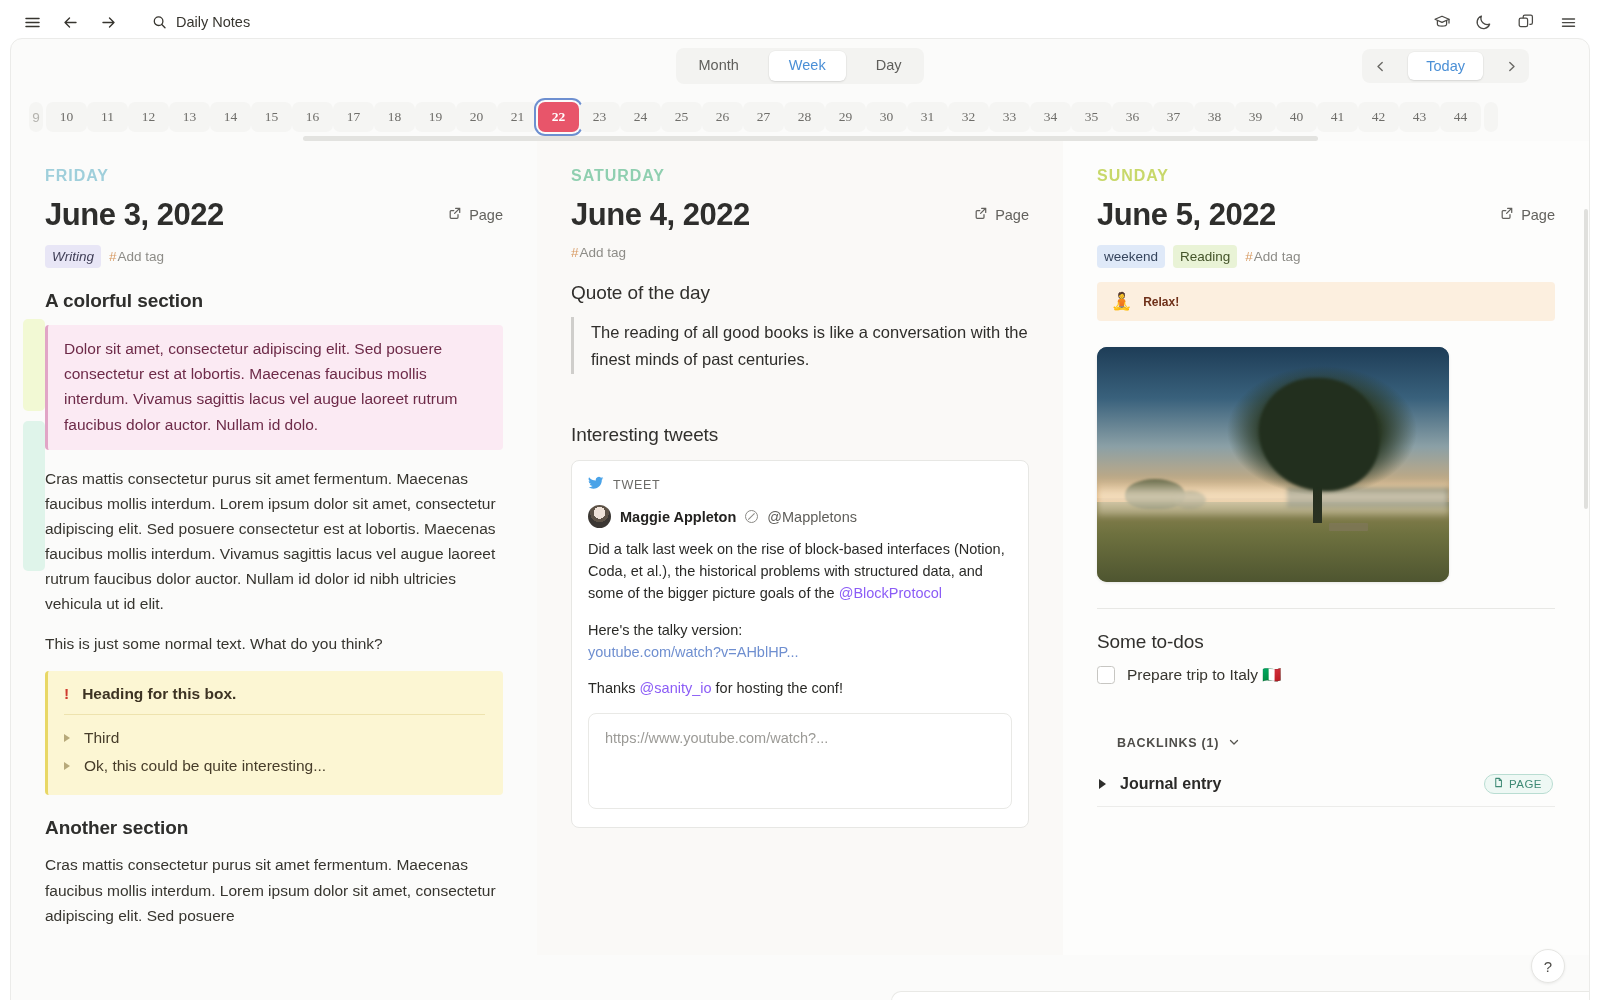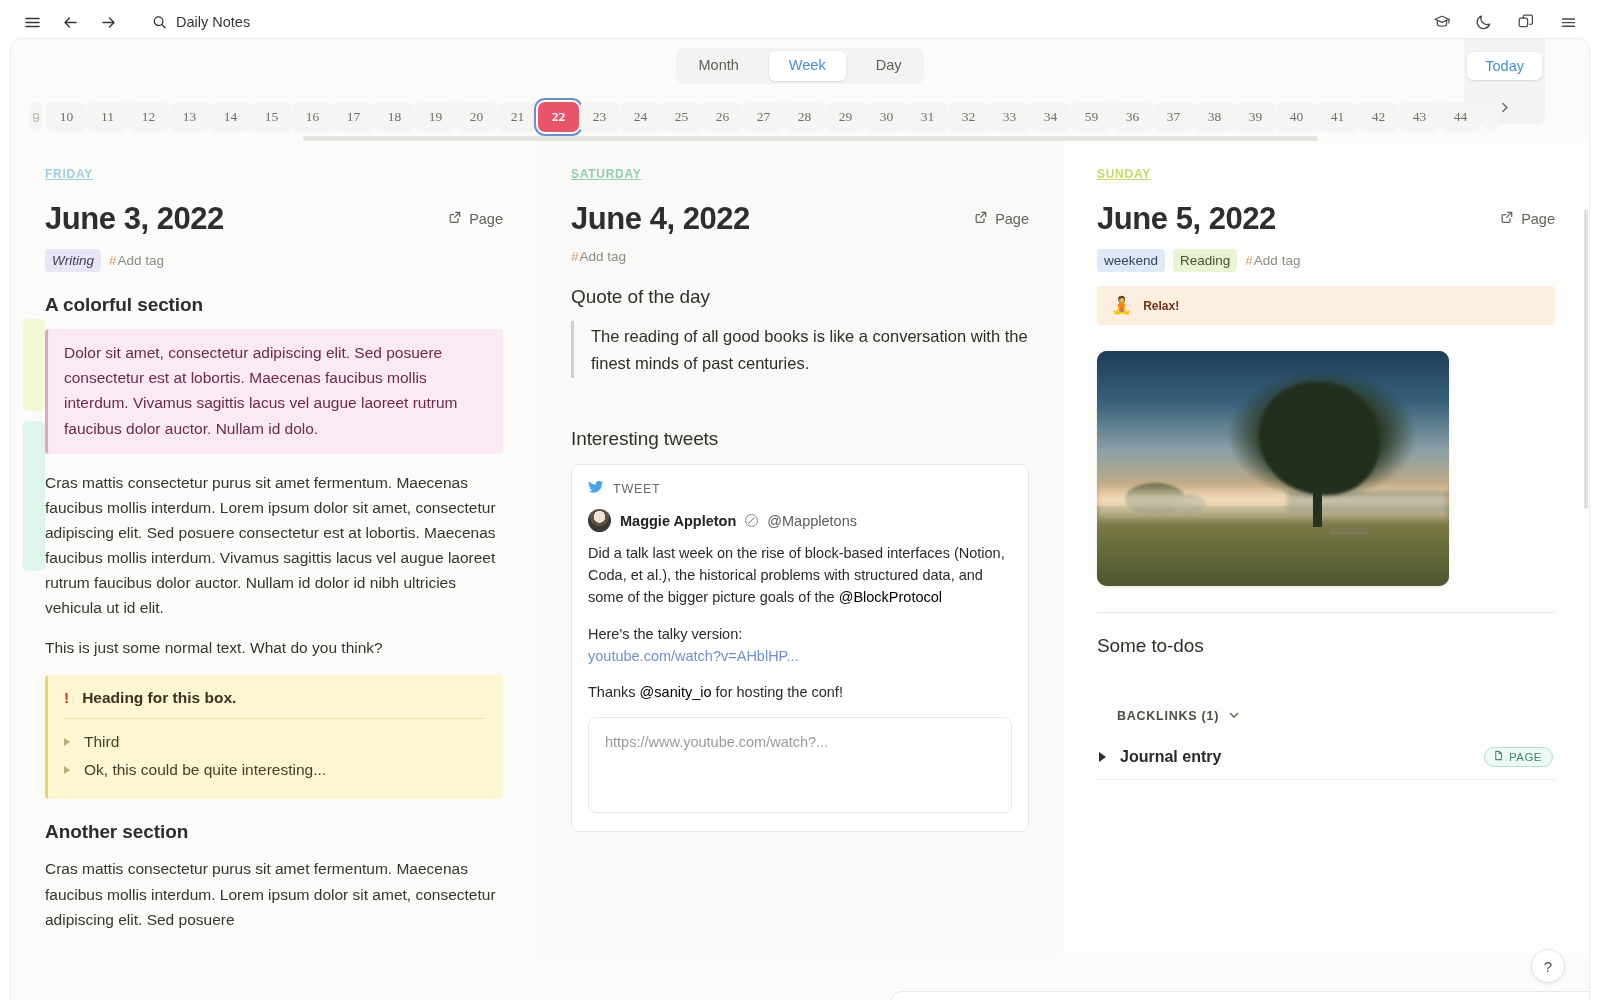--- a/index.html
+++ b/index.html
@@ -90,7 +90,7 @@
   }
   .today-group {
     position: absolute;
-    right: 44px;
+    right: 60px;
     top: 50%;
     transform: translateY(-50%);
     display: flex;
@@ -99,7 +99,6 @@
     border-radius: 8px;
     padding: 3px;
     gap: 13px;
-    flex-direction: column;
   }
   .nav-arrow {
     width: 30px; height: 28px;

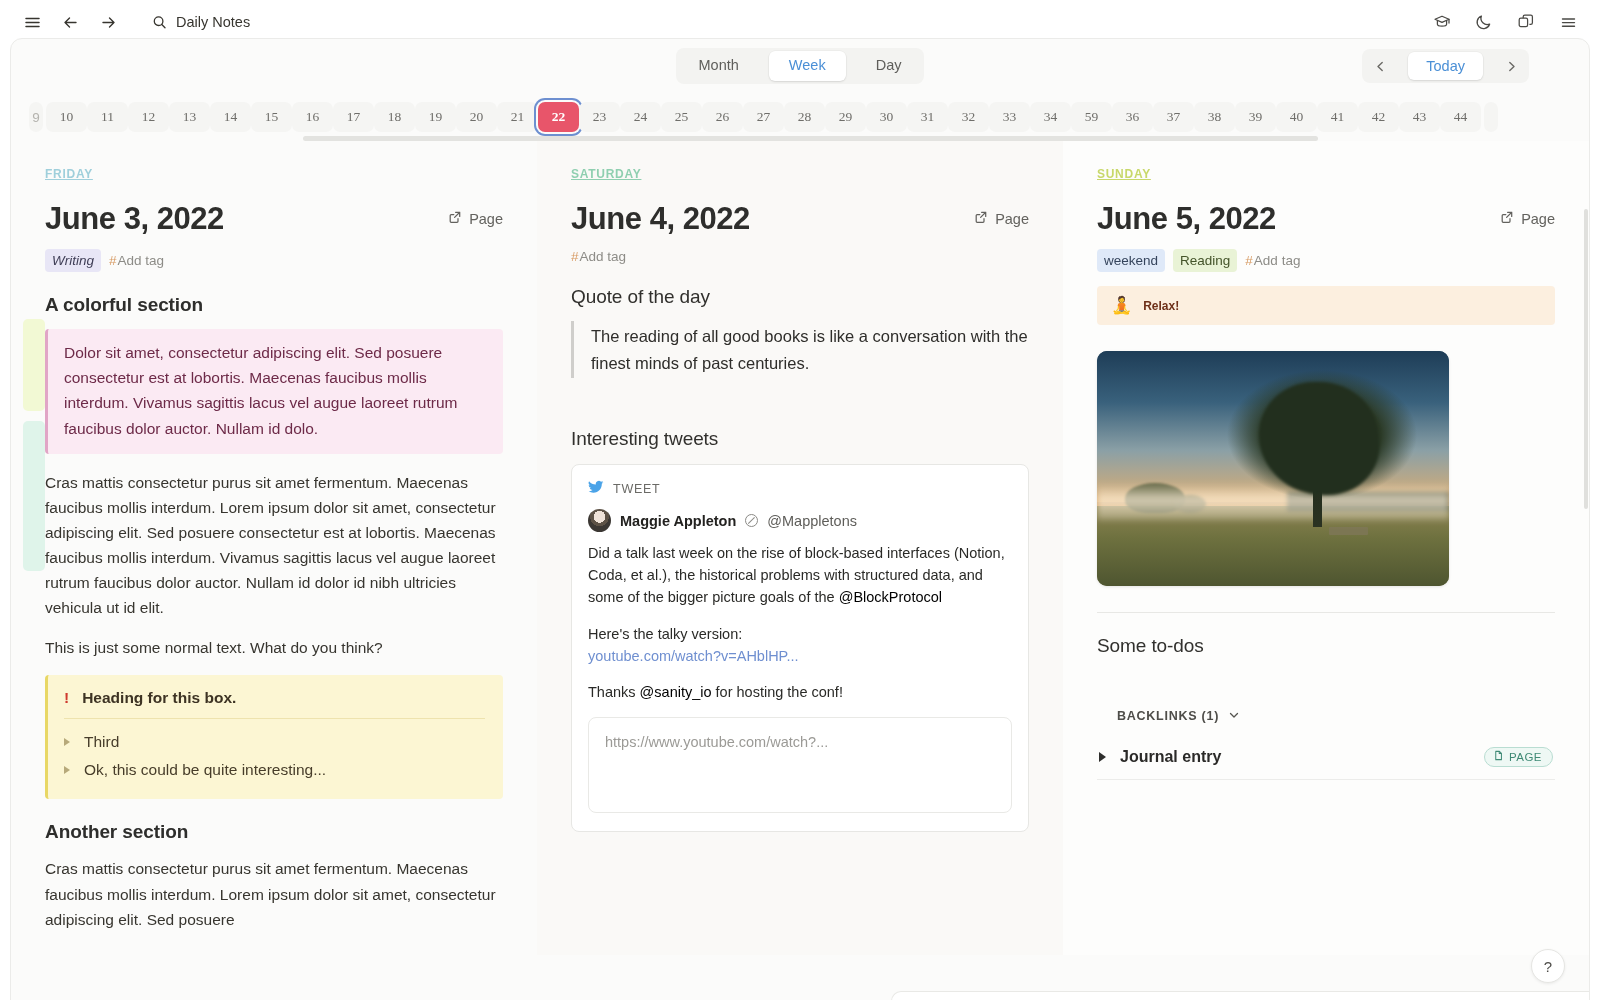--- a/index.html
+++ b/index.html
@@ -681,7 +681,7 @@
         <div class="wk">32</div>
         <div class="wk">33</div>
         <div class="wk">34</div>
-        <div class="wk">59</div>
+        <div class="wk">35</div>
         <div class="wk">36</div>
         <div class="wk">37</div>
         <div class="wk">38</div>

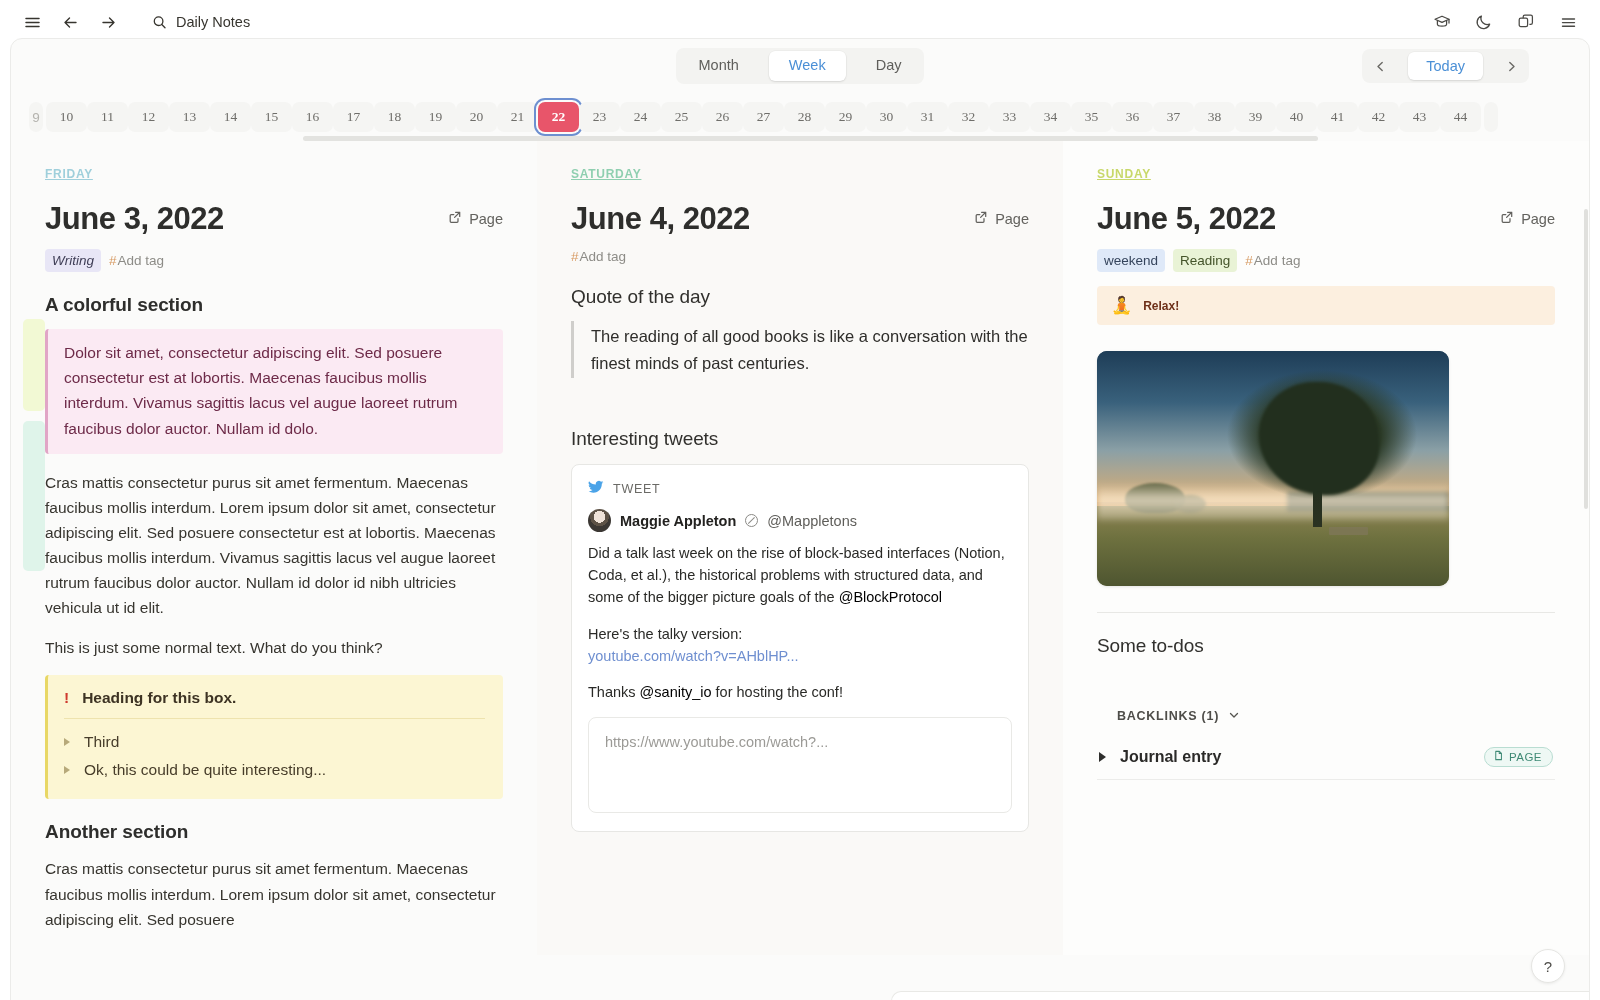--- a/index.html
+++ b/index.html
@@ -189,12 +189,11 @@
   .daycol.tinted { background: #fdfdfc; }
 
   .dow {
-    font-size: 12px;
+    font-size: 16px;
     font-weight: bold;
     letter-spacing: .06em;
     text-transform: uppercase;
-    margin-bottom: 20px;
-    text-decoration: underline;
+    margin-bottom: 12px;
   }
   .dow.fri { color: #9fcfdb; }
   .dow.sat { color: #8fcfb0; }

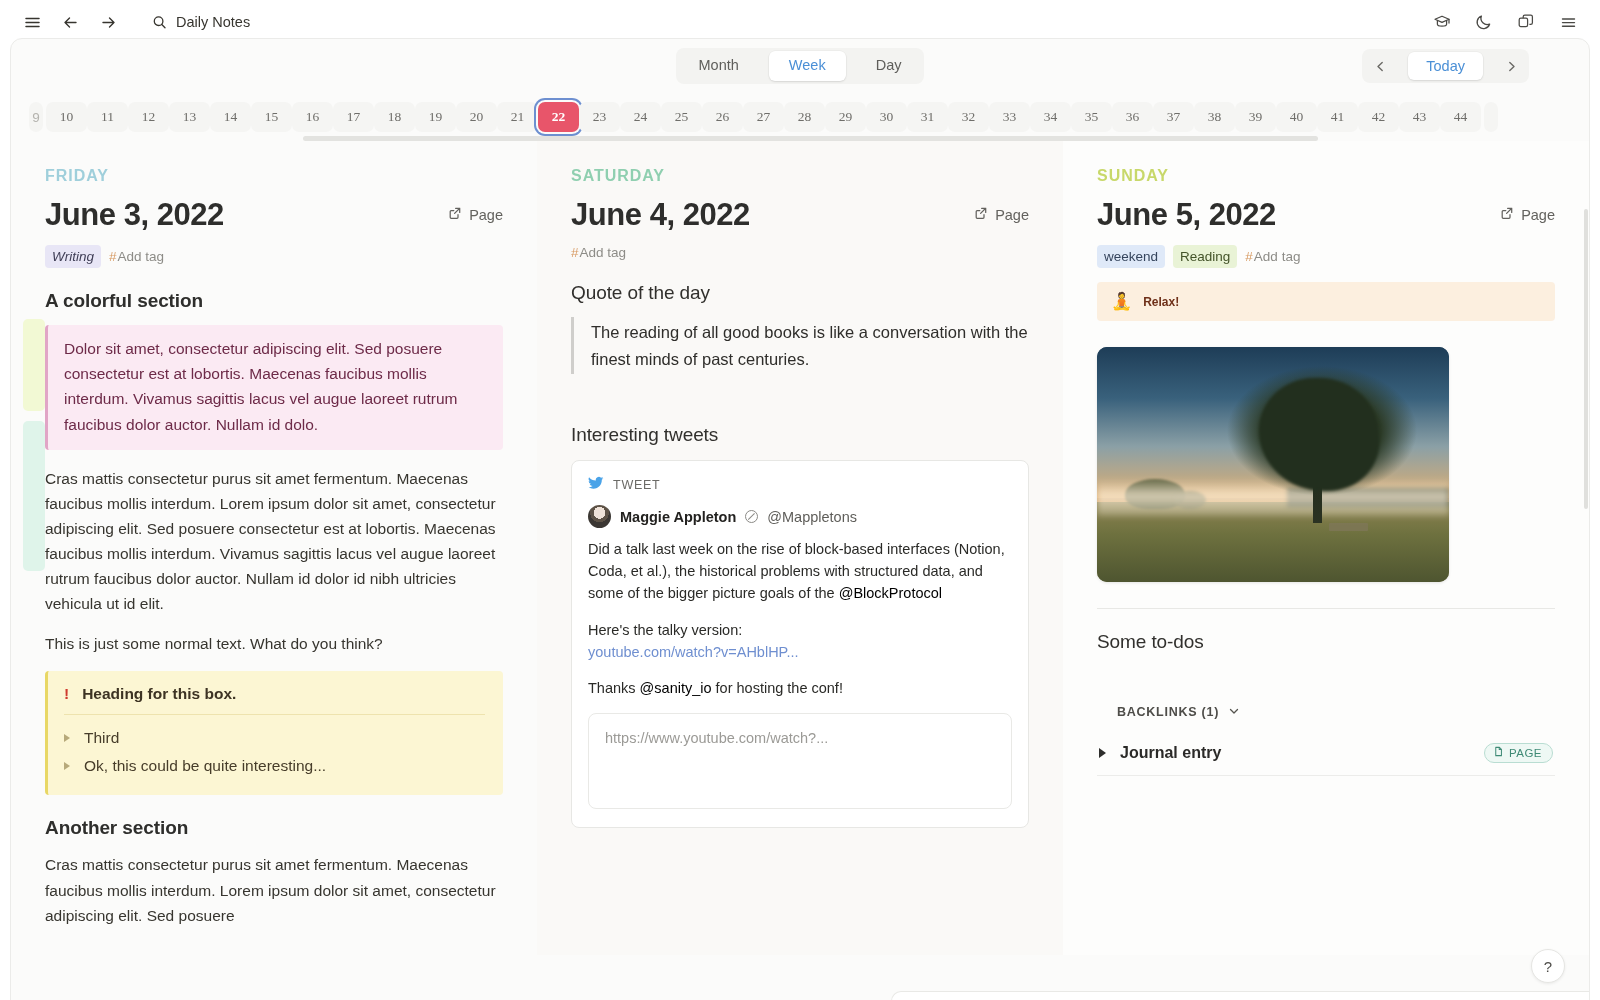--- a/index.html
+++ b/index.html
@@ -372,7 +372,7 @@
     color: #2a2a27;
     margin-bottom: 14px;
   }
-  .mention { color: #000000; cursor: pointer; }
+  .mention { color: #8b5cf6; cursor: pointer; }
   .ytlink  { color: #6f8fd0; cursor: pointer; }
   .tw-embed {
     border: 1px solid #e9e9e6;

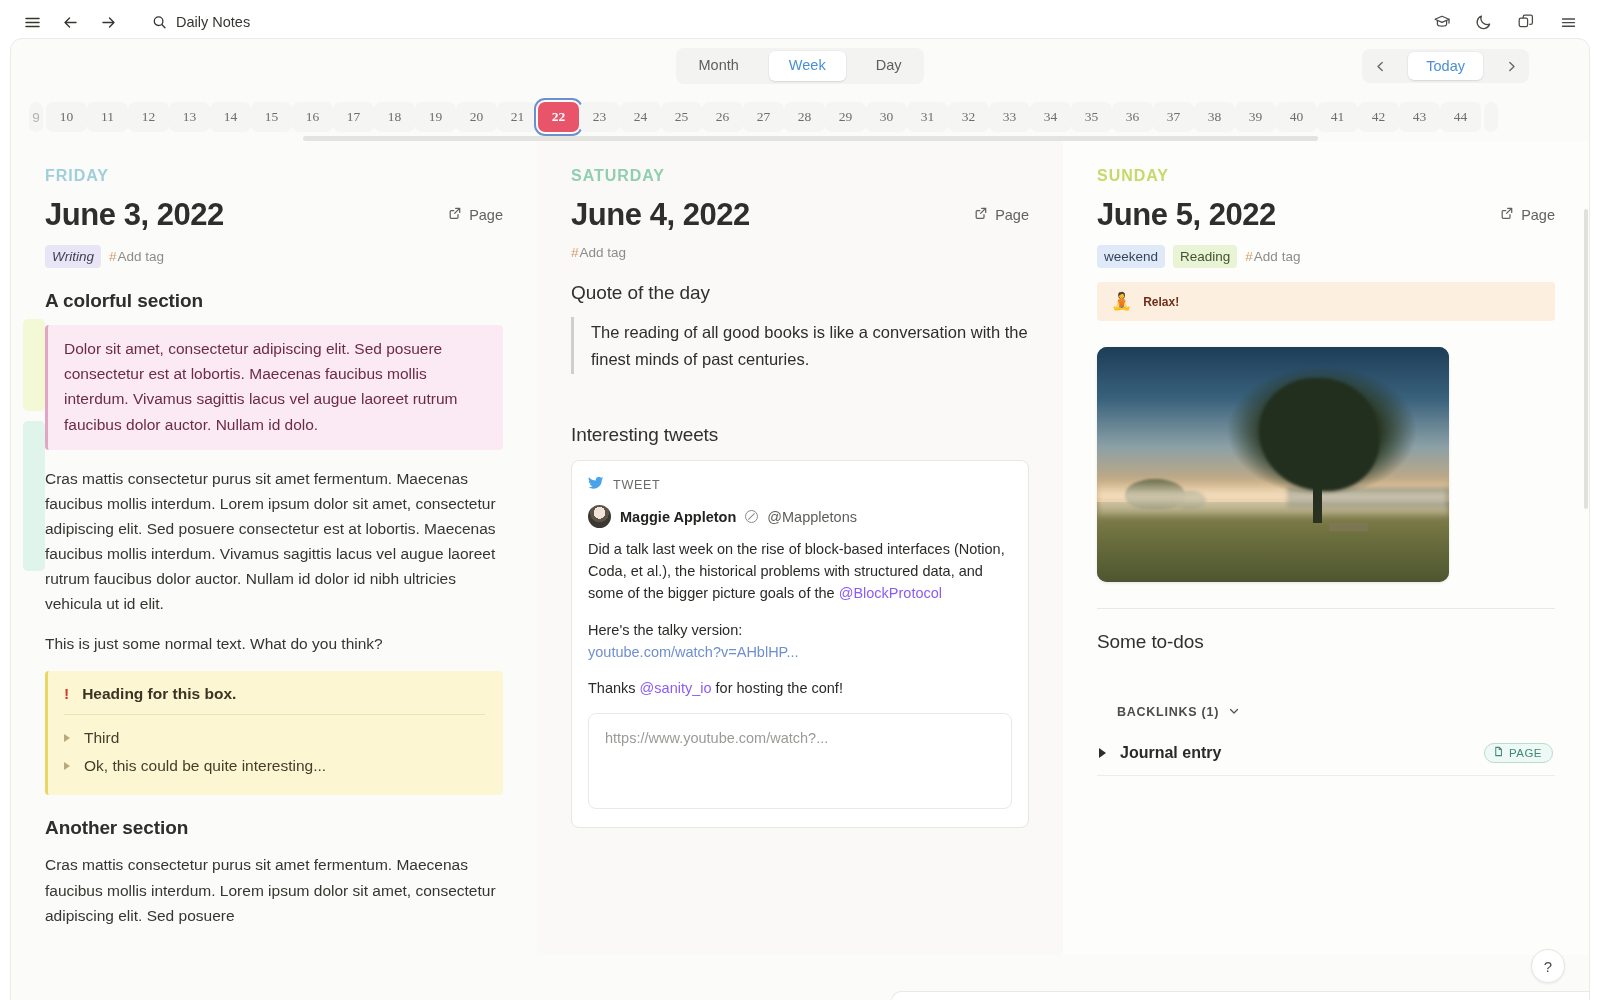--- a/index.html
+++ b/index.html
@@ -859,6 +859,10 @@
       <div class="divider-line"></div>
 
       <h3 class="sec lite">Some to-dos</h3>
+      <div class="todo-row">
+        <span class="checkbox"></span>
+        <span class="todo-text">Prepare trip to Italy 🇮🇹</span>
+      </div>
 
       <div class="backlinks-head">
         <span class="bl-label">BACKLINKS (1)</span>

